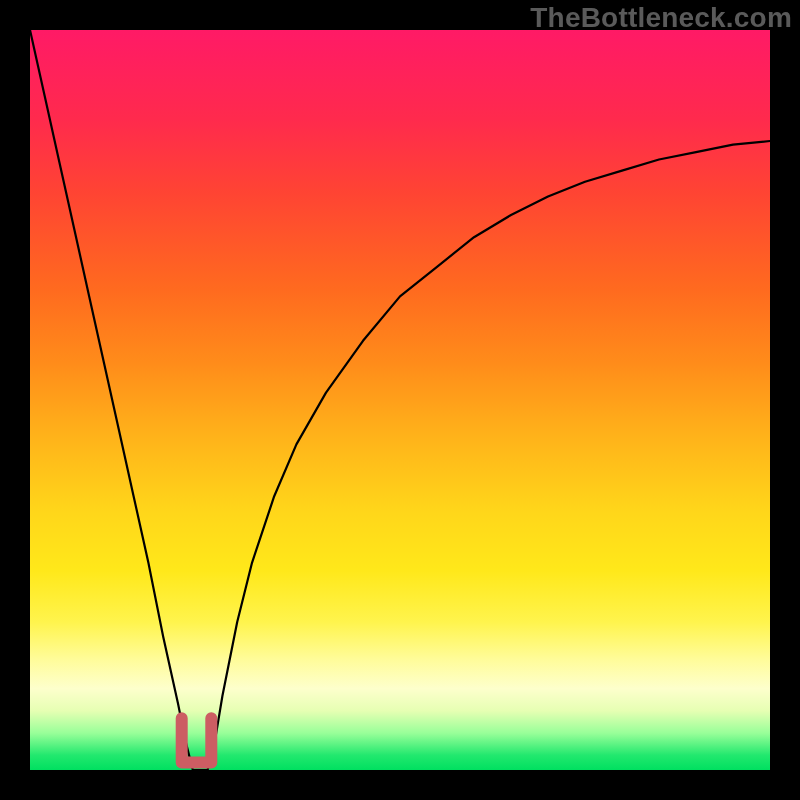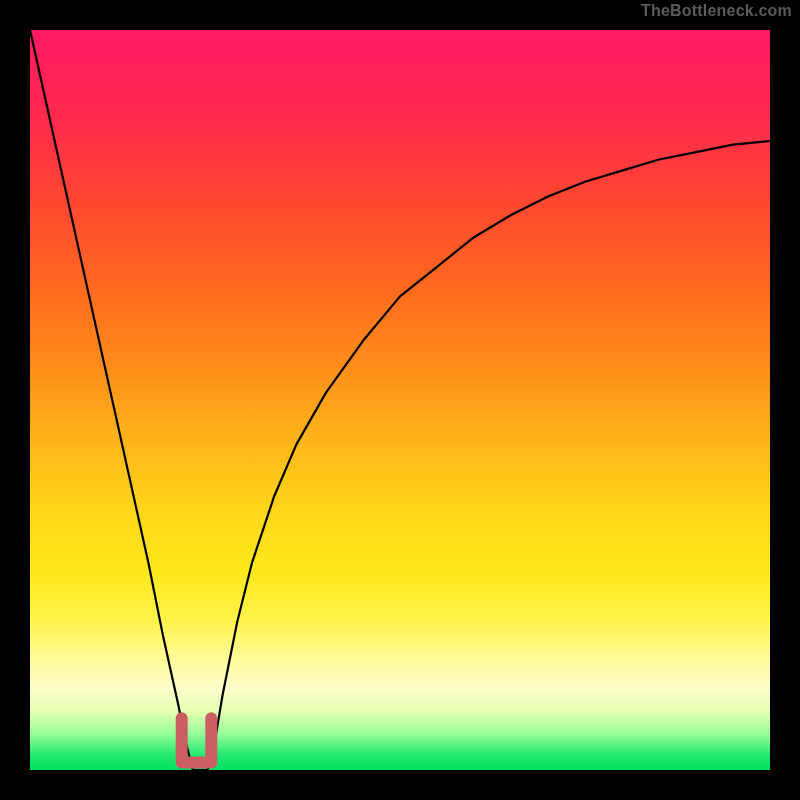--- a/index.html
+++ b/index.html
@@ -53,7 +53,7 @@
     top: 2px;
     right: 8px;
     font-family: Arial, Helvetica, sans-serif;
-    font-size: 16px;
+    font-size: 28px;
     font-weight: 600;
     color: #5a5a5a;
     letter-spacing: 0.2px;

